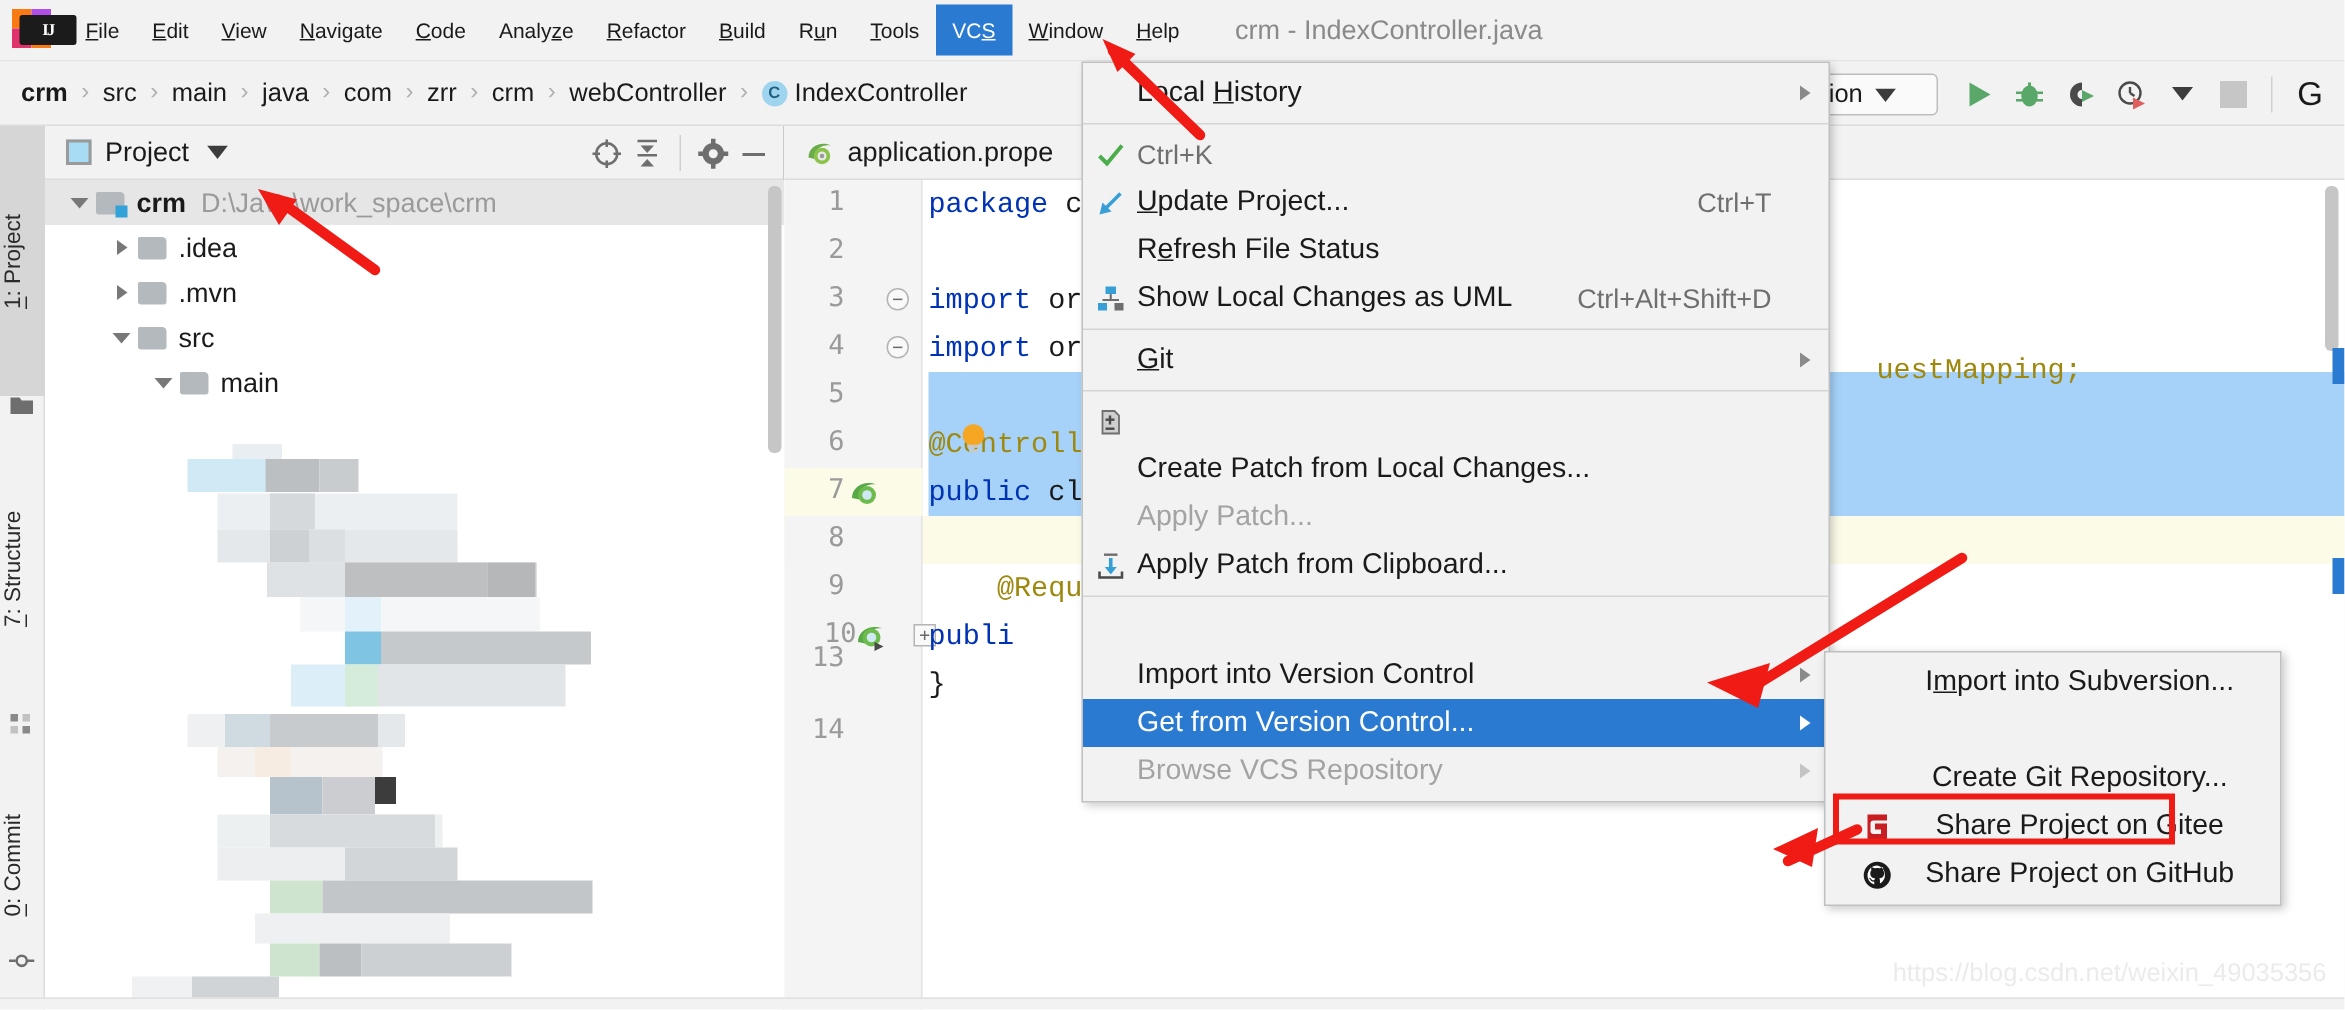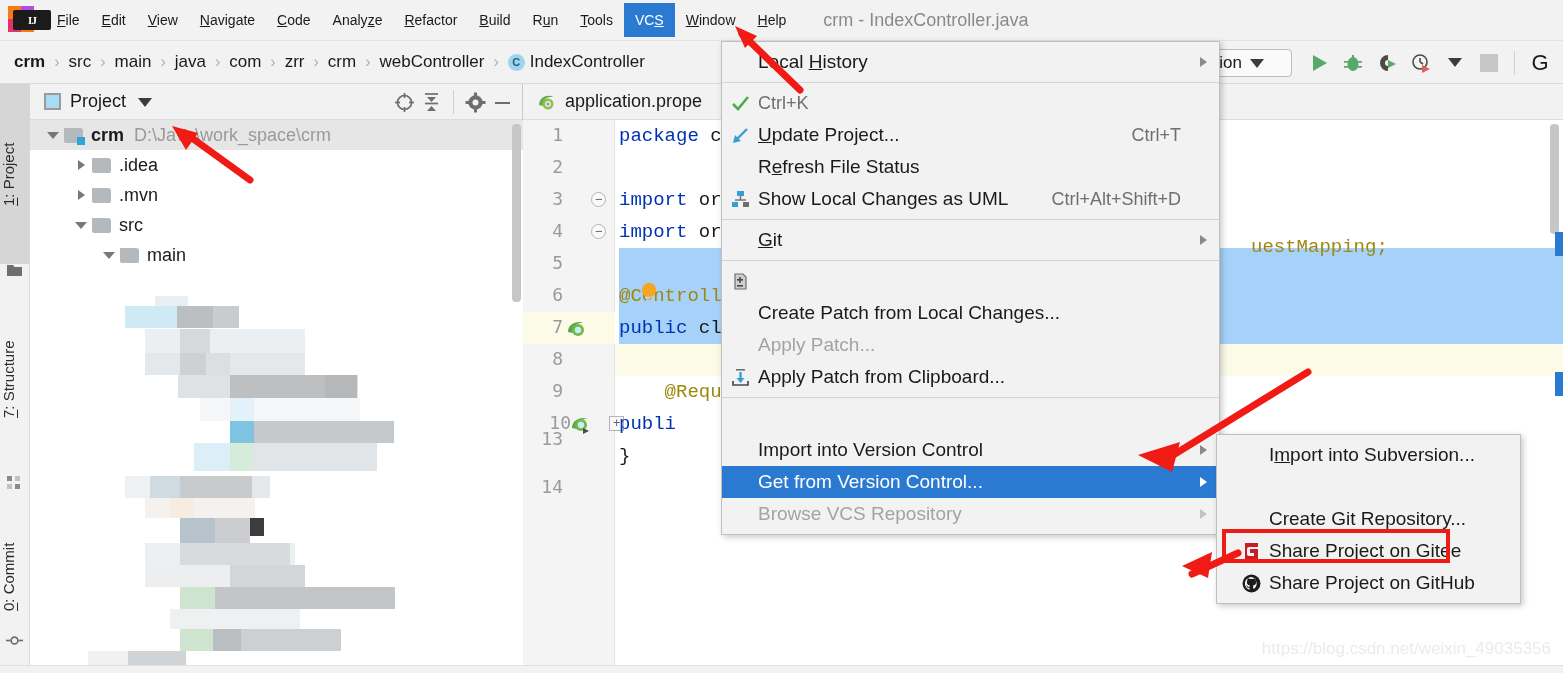--- a/index.html
+++ b/index.html
@@ -211,7 +211,7 @@
     position:absolute; left:1216px; top:434px; width:305px;
     background:#f2f2f2; border:1px solid #c0c0c0;
     box-shadow: 2px 2px 6px rgba(0,0,0,0.22);
-    padding:4px 16px; z-index:60;
+    padding:4px 16px; z-index:60;text-align:center;
   }
   #submenu .mrow { font-size:19px; height:32px; }
 

